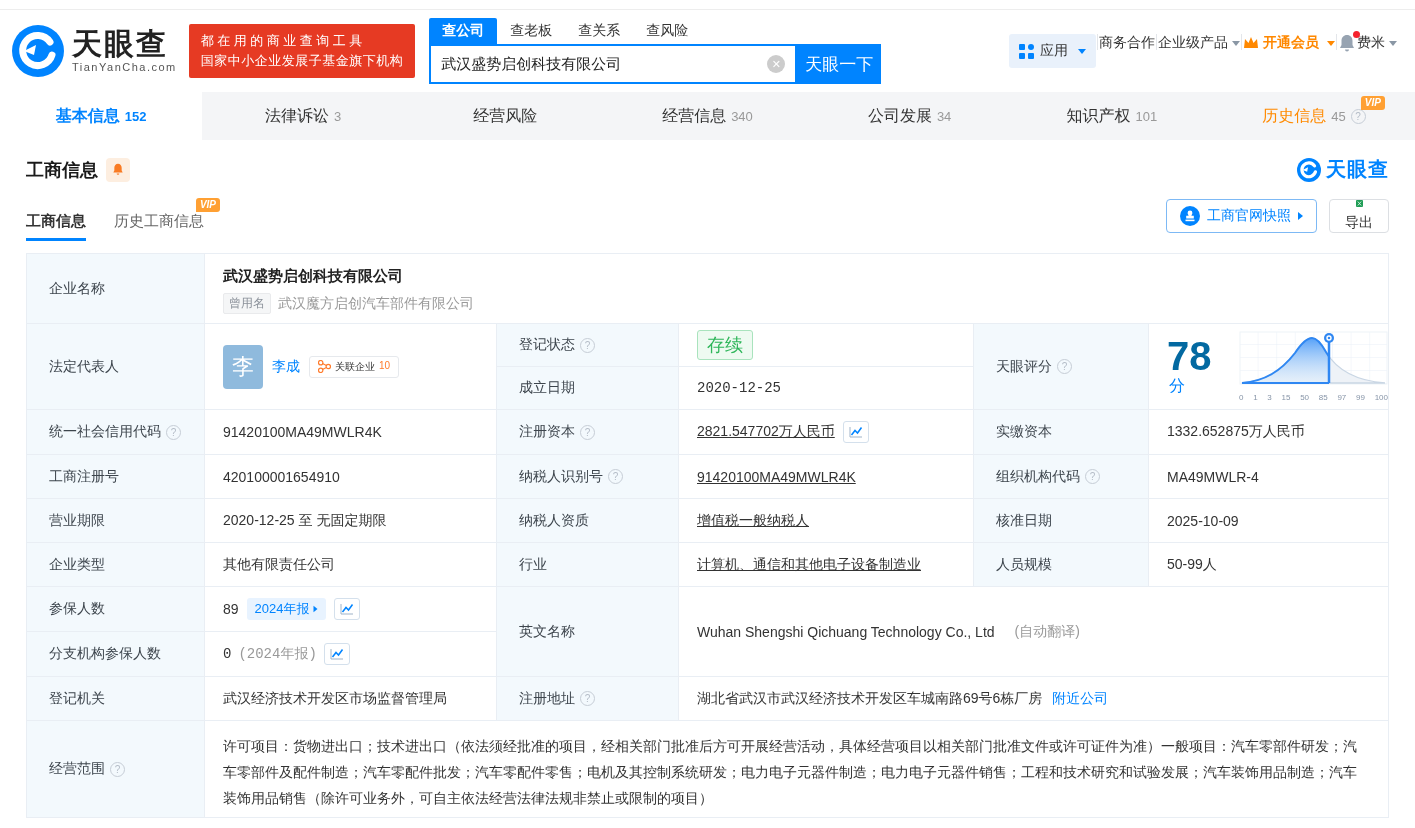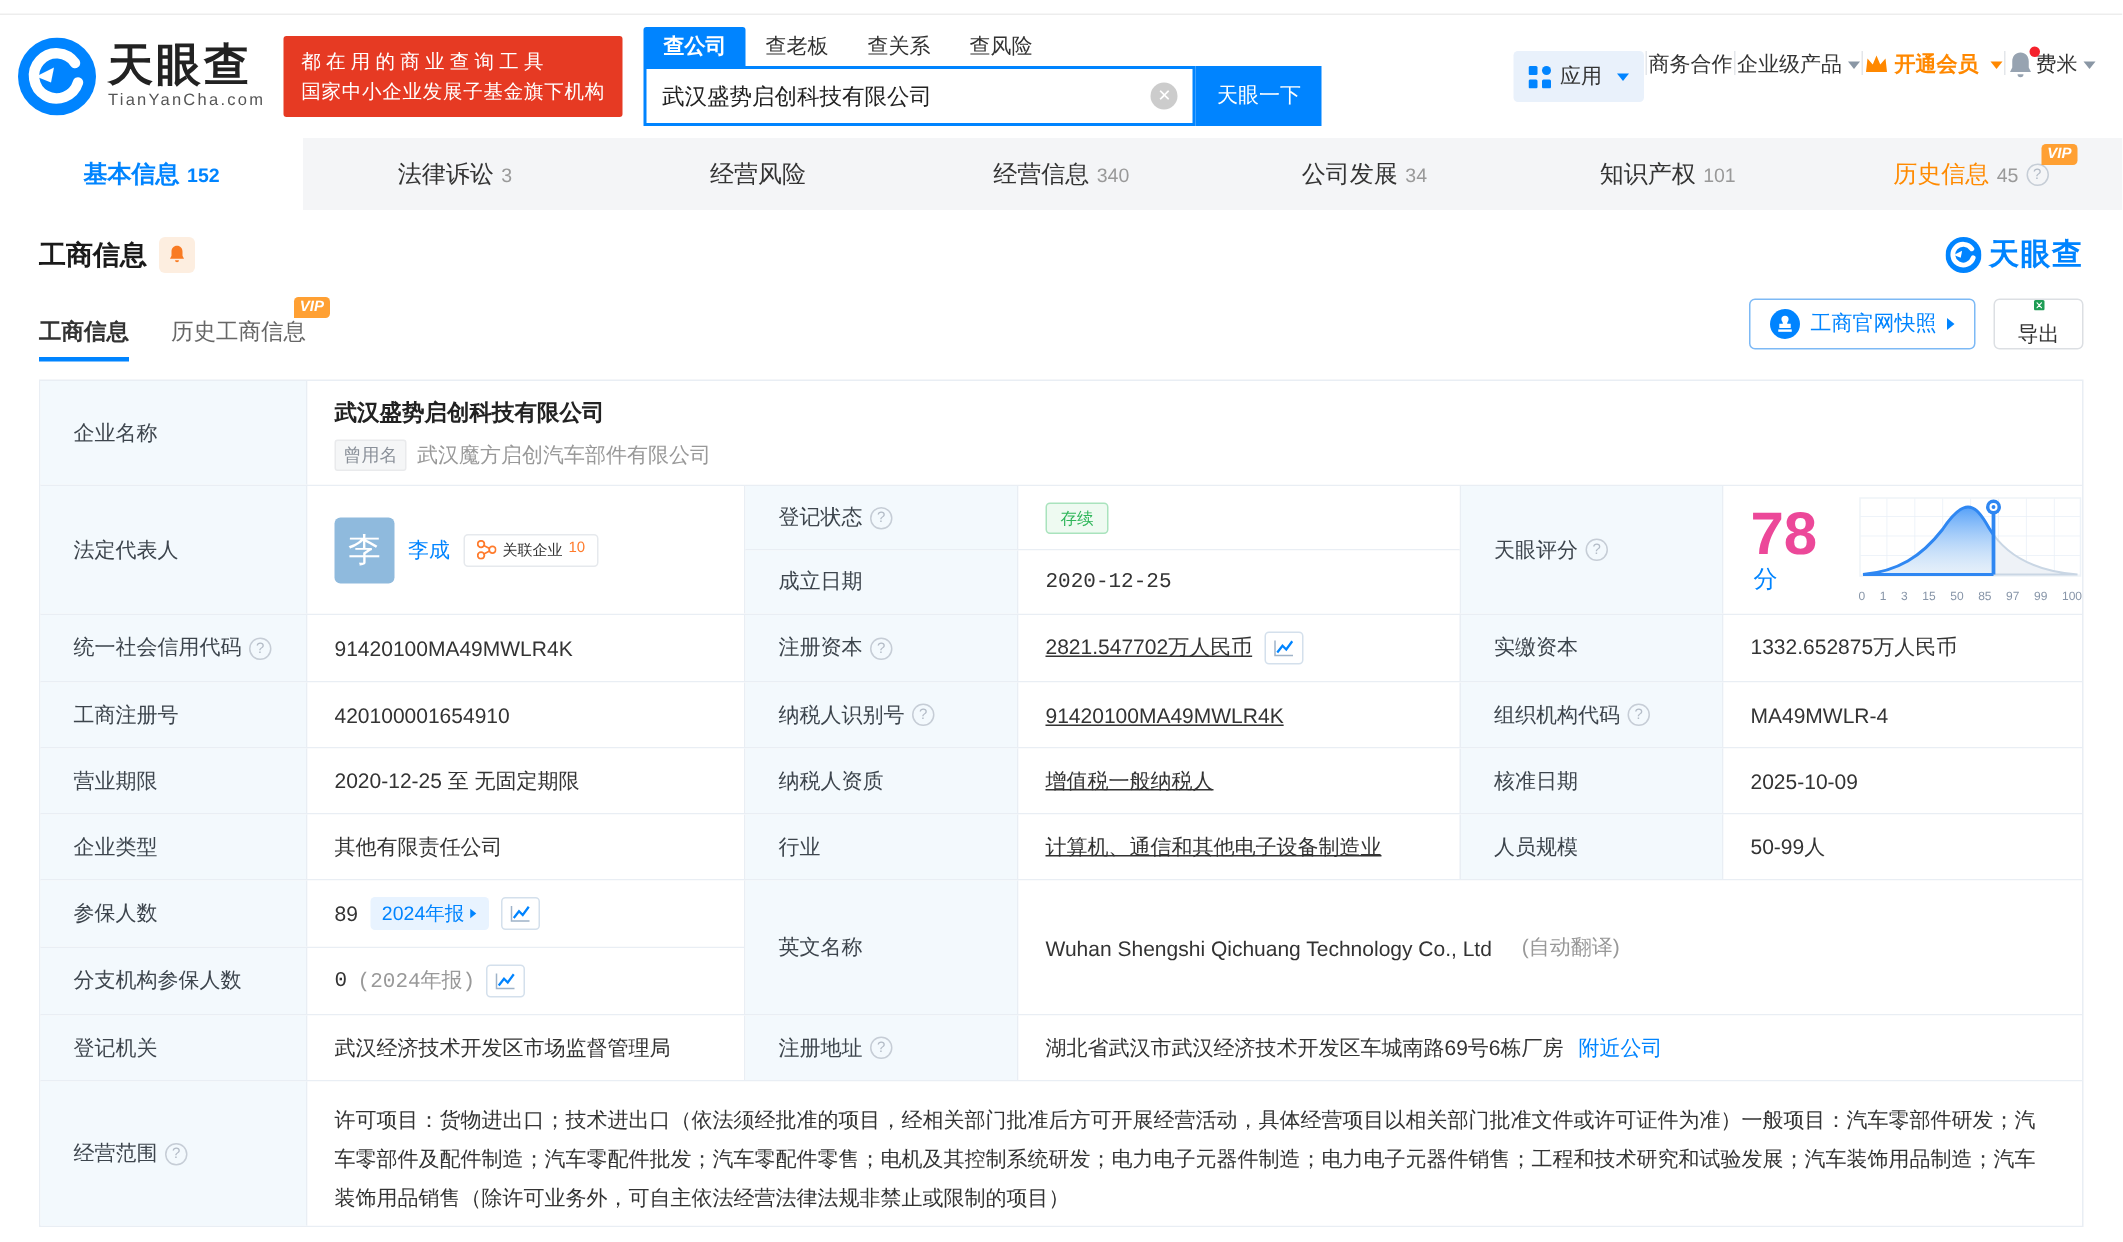--- a/index.html
+++ b/index.html
@@ -24,7 +24,7 @@
   .search-box input { flex:1; border:none; outline:none; font-size:15px; color:#222; padding:0 10px; font-family:inherit; background:transparent;}
   .clear-ic { width:18px; height:18px; border-radius:50%; background:#ccc; color:#fff; font-size:11px; line-height:18px; text-align:center; margin-right:10px; cursor:pointer; }
   .clear-ic::after { content:"✕"; }
-  .search-btn { width:84px; height:40px; background:#0084ff; color:#fff; font-size:14px; border:none; cursor:pointer; font-family:inherit; }
+  .search-btn { width:84px; height:40px; background:#0084ff; color:#fff; font-size:17px; border:none; cursor:pointer; font-family:inherit; }
   .hnav { margin-left:auto; display:flex; align-items:flex-start; gap:1px; font-size:14px; color:#333; white-space:nowrap; }
   .apps-btn { display:flex; align-items:center; gap:6px; background:#e9f1fb; border-radius:3px; padding:8px 10px; cursor:pointer; }
   .caret { width:0; height:0; border-left:4px solid transparent; border-right:4px solid transparent; border-top:5px solid #8a97a5; display:inline-block; margin-left:4px;}

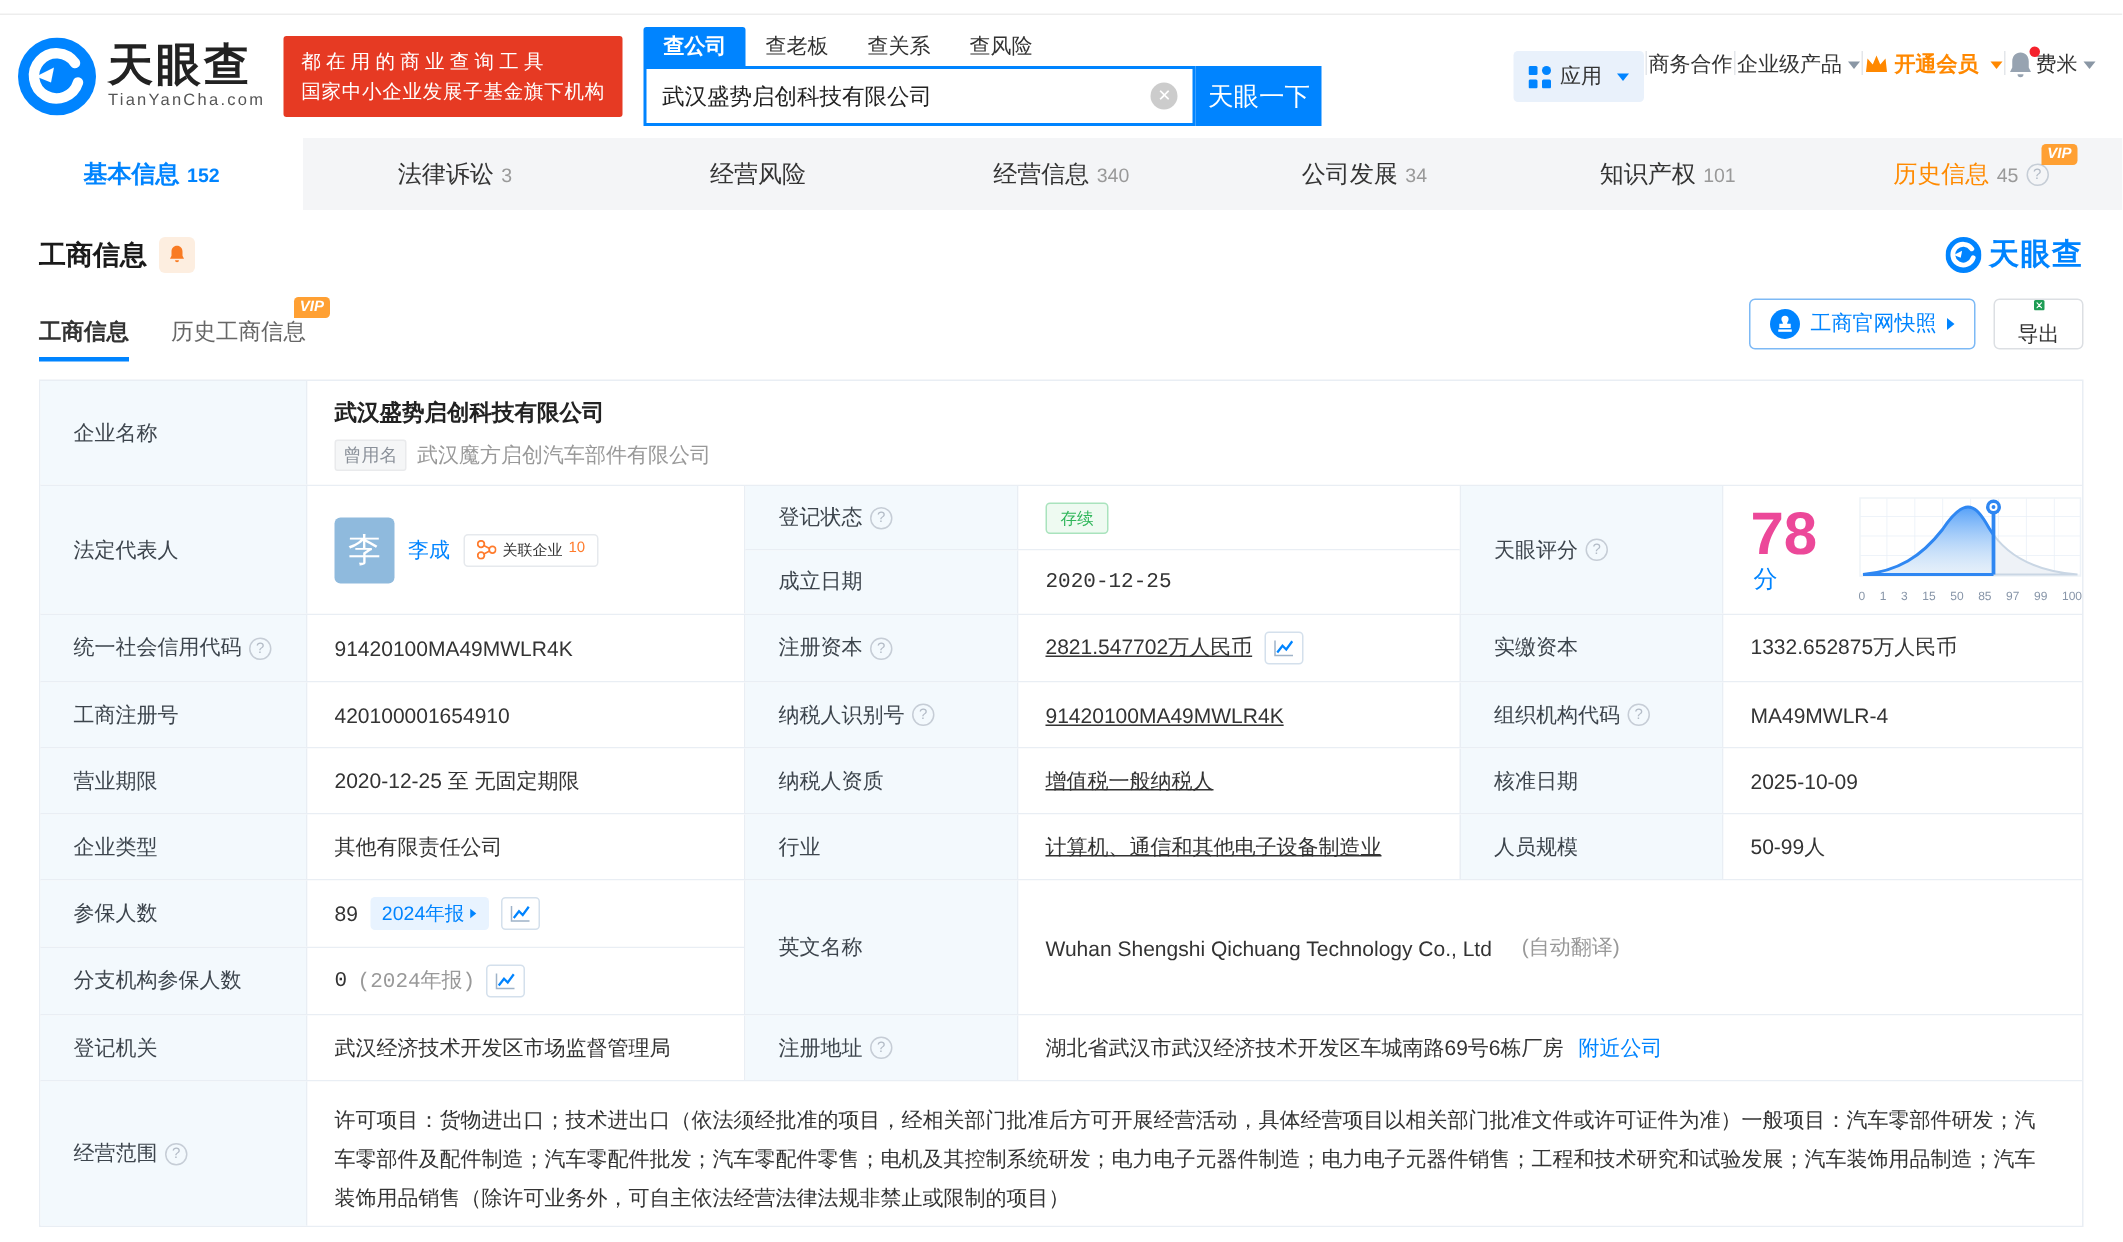--- a/index.html
+++ b/index.html
@@ -85,7 +85,7 @@
   .avatar { width:40px; height:44px; background:#8fbadd; border-radius:4px; color:#fff; font-size:22px; display:flex; align-items:center; justify-content:center; cursor:pointer; flex-shrink:0; }
   .rel-badge { display:flex; align-items:flex-start; gap:4px; border:1px solid #e6e9ed; border-radius:3px; padding:3px 8px; font-size:10px; color:#333; cursor:pointer; background:#fff; }
   .rel-badge .num { color:#ff7b2c; }
-  .badge-green { color:#2fb65a; background:#eefaf1; border:1px solid #a9e3bd; border-radius:3px; padding:2px 9px; font-size:11px; }
+  .badge-green { color:#2fb65a; background:#eefaf1; border:1px solid #a9e3bd; border-radius:3px; padding:2px 9px; font-size:18px; }
   .pill-blue { color:#0084ff; background:#e8f3ff; border-radius:3px; padding:2px 8px; font-size:13px; cursor:pointer; display:inline-flex; align-items:center; gap:3px; }
   .pill-blue .arrow-r { border-left-color:#0084ff; transform:scale(.8); }
   .trend-btn { width:26px; height:22px; border:1px solid #d4e0ec; border-radius:3px; display:inline-flex; align-items:center; justify-content:center; cursor:pointer; background:#fff; }

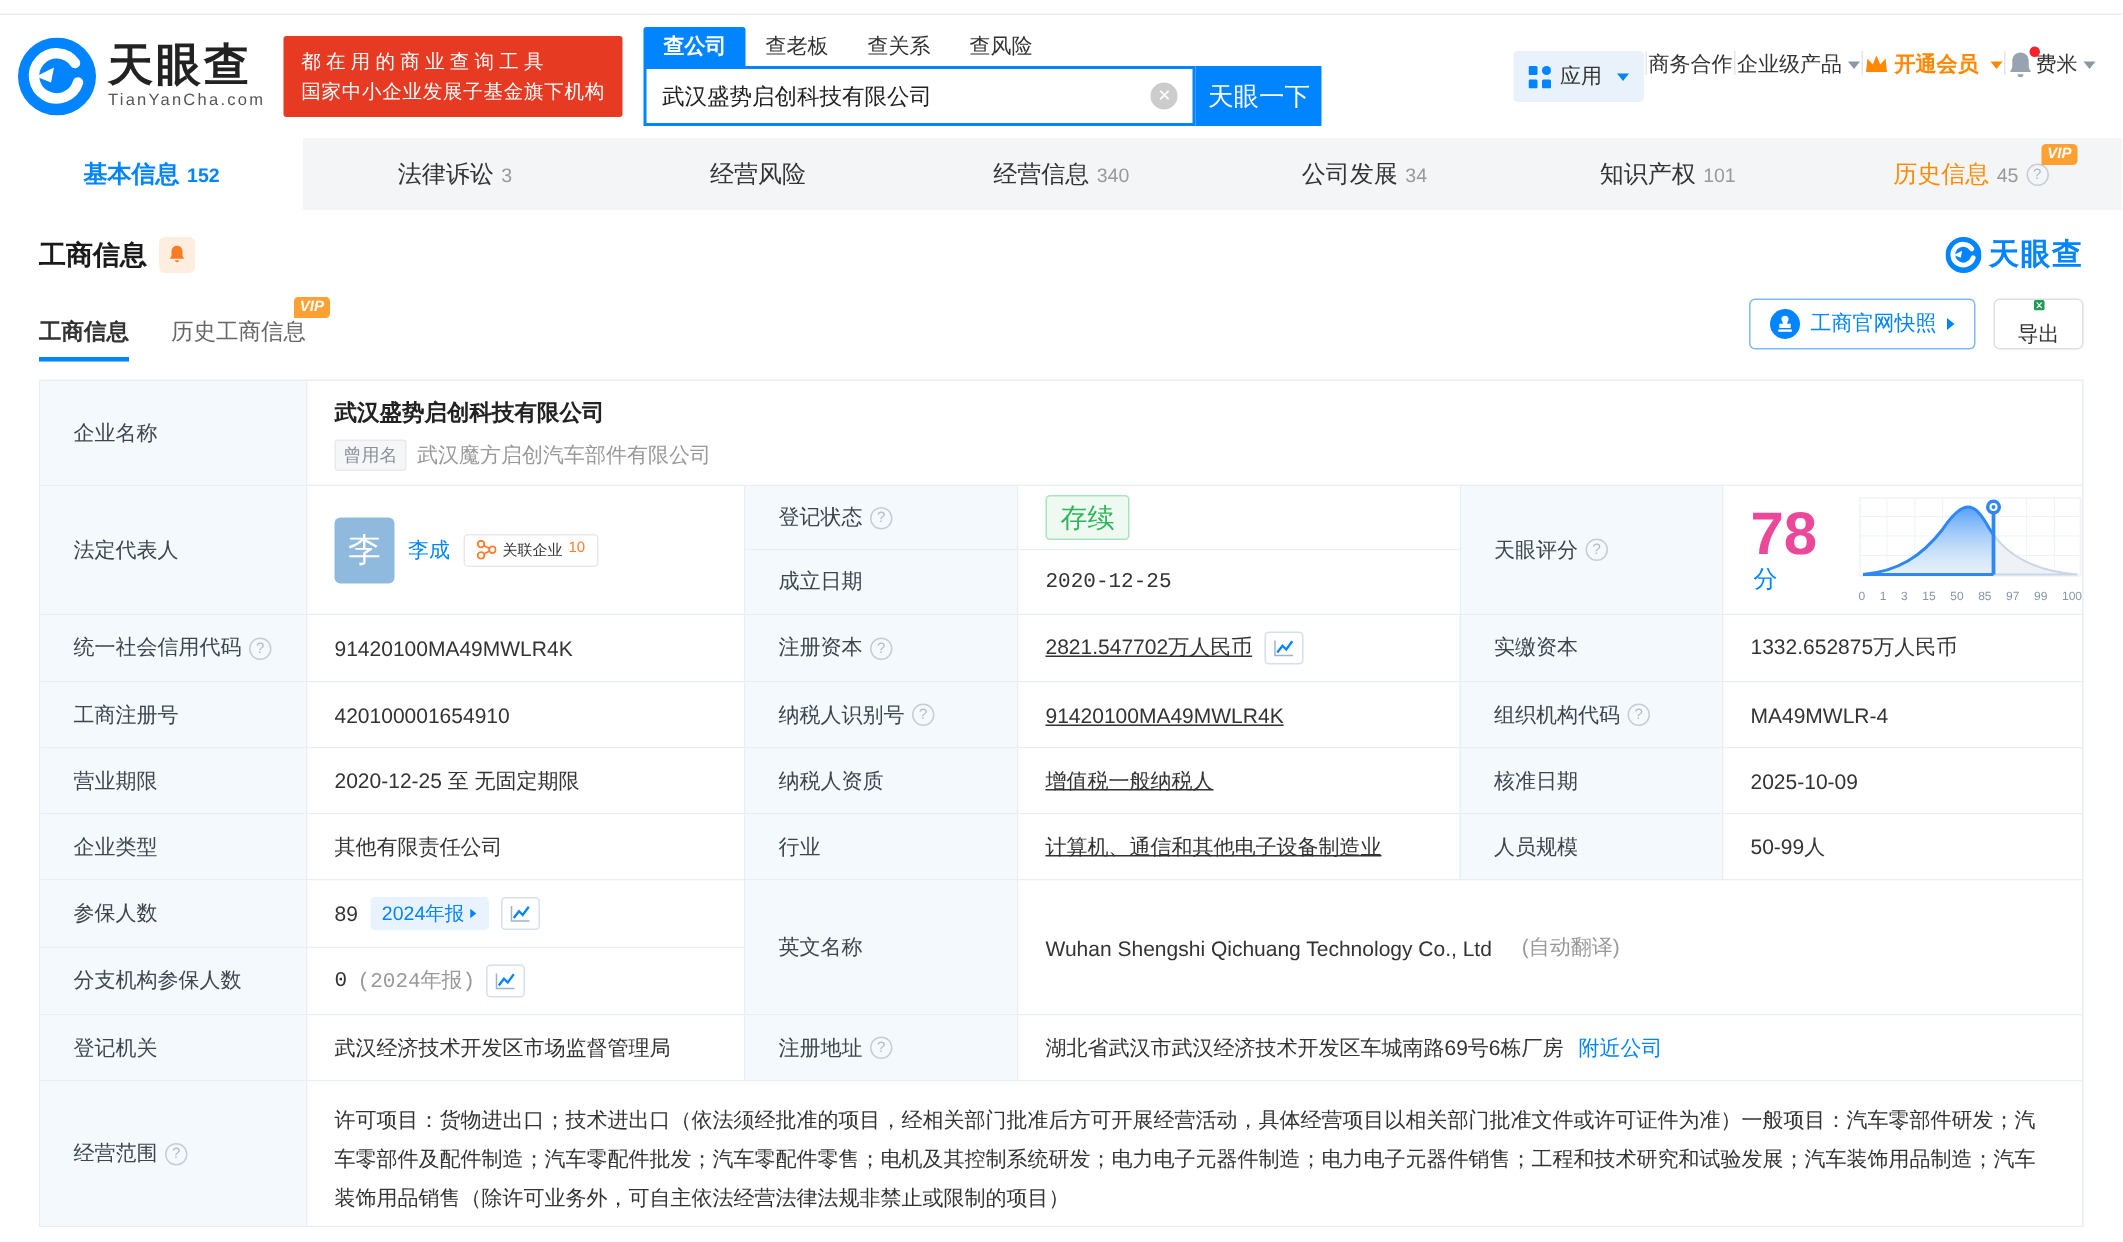--- a/index.html
+++ b/index.html
@@ -89,7 +89,7 @@
   .pill-blue { color:#0084ff; background:#e8f3ff; border-radius:3px; padding:2px 8px; font-size:13px; cursor:pointer; display:inline-flex; align-items:center; gap:3px; }
   .pill-blue .arrow-r { border-left-color:#0084ff; transform:scale(.8); }
   .trend-btn { width:26px; height:22px; border:1px solid #d4e0ec; border-radius:3px; display:inline-flex; align-items:center; justify-content:center; cursor:pointer; background:#fff; }
-  .score-val { font-size:40px; font-weight:bold; color:#ec4899; line-height:1; }
+  .score-val { font-size:40px; font-weight:bold; color:#0369a1; line-height:1; }
   .score-unit { font-size:16px; color:#0084ff; margin-left:2px; }
   .score-chart { margin-left:16px; }
   .tick-row { display:flex; justify-content:space-between; width:149px; font-size:8px; color:#8795a8; margin-top:1px; }

